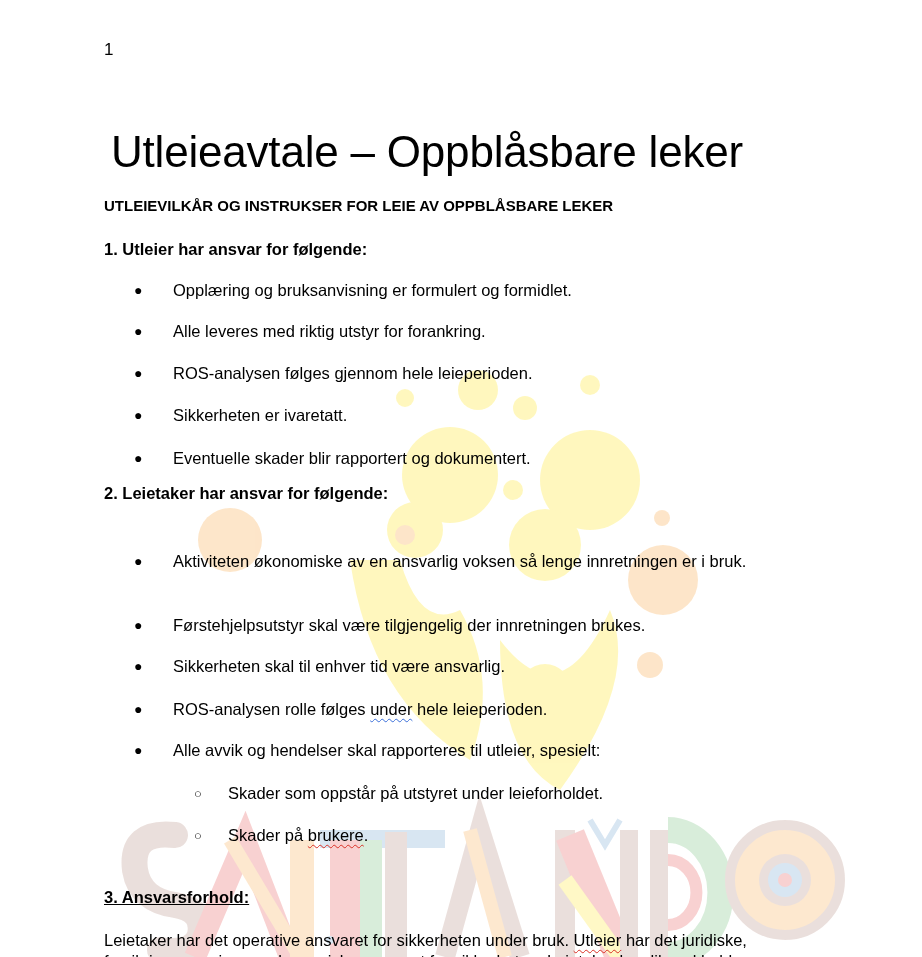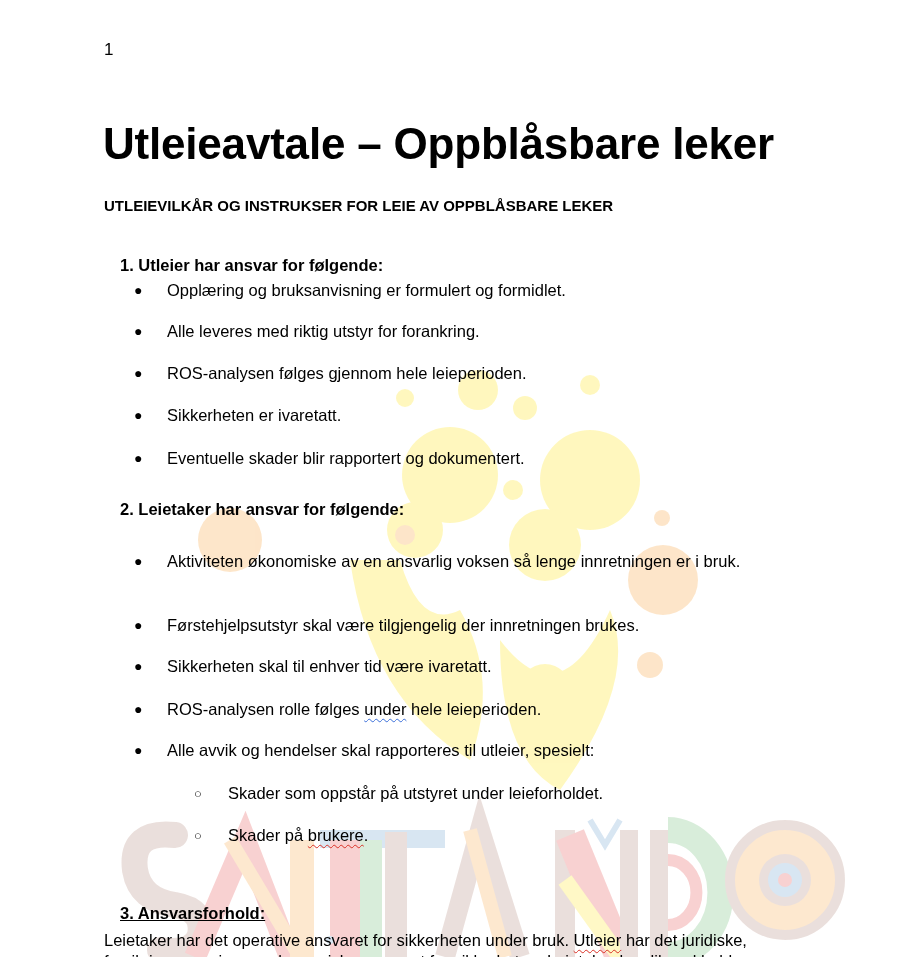--- a/index.html
+++ b/index.html
@@ -37,8 +37,8 @@
       left: 103px;
       top: 119px;
       font-size: 44px;
-      font-weight: bold;
-      margin: 0;
+      font-weight: normal;
+      margin: 8px;
       letter-spacing: -0.2px;
       white-space: nowrap;
     }

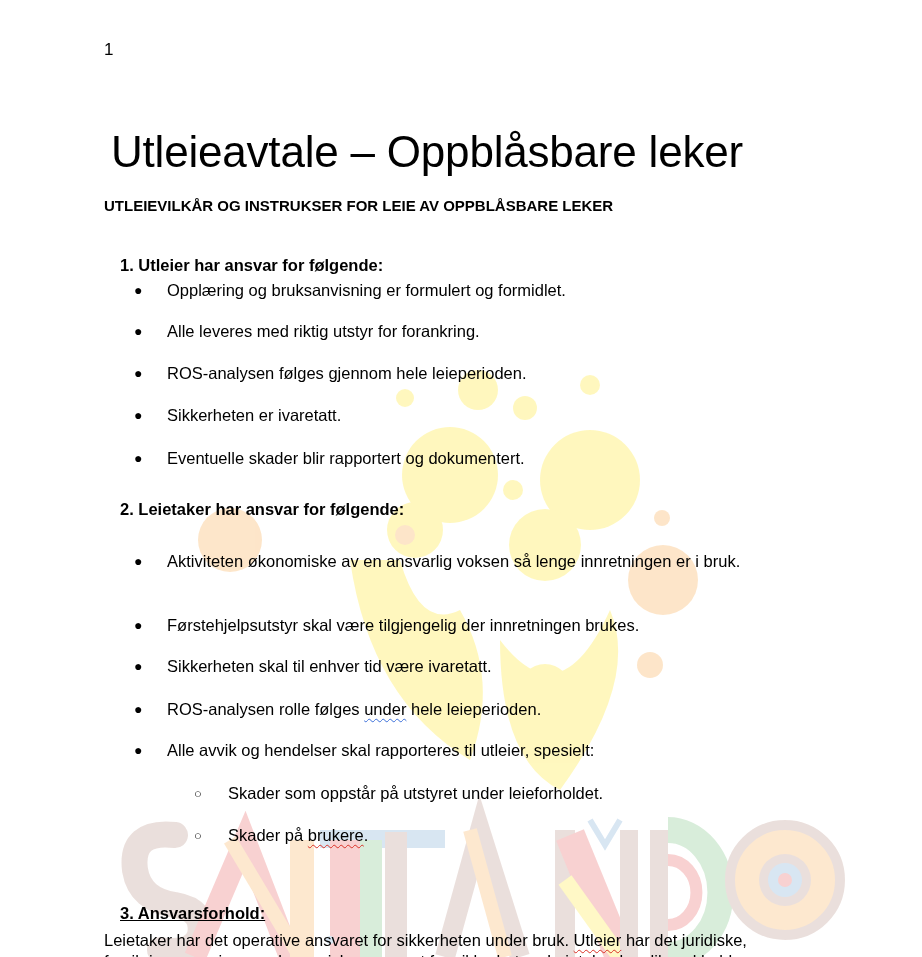--- a/index.html
+++ b/index.html
@@ -56,7 +56,7 @@
       left: 104px;
       font-size: 16.5px;
       font-weight: bold;
-      margin: 16px;
+      margin: 0;
       white-space: nowrap;
     }
     .bullet {

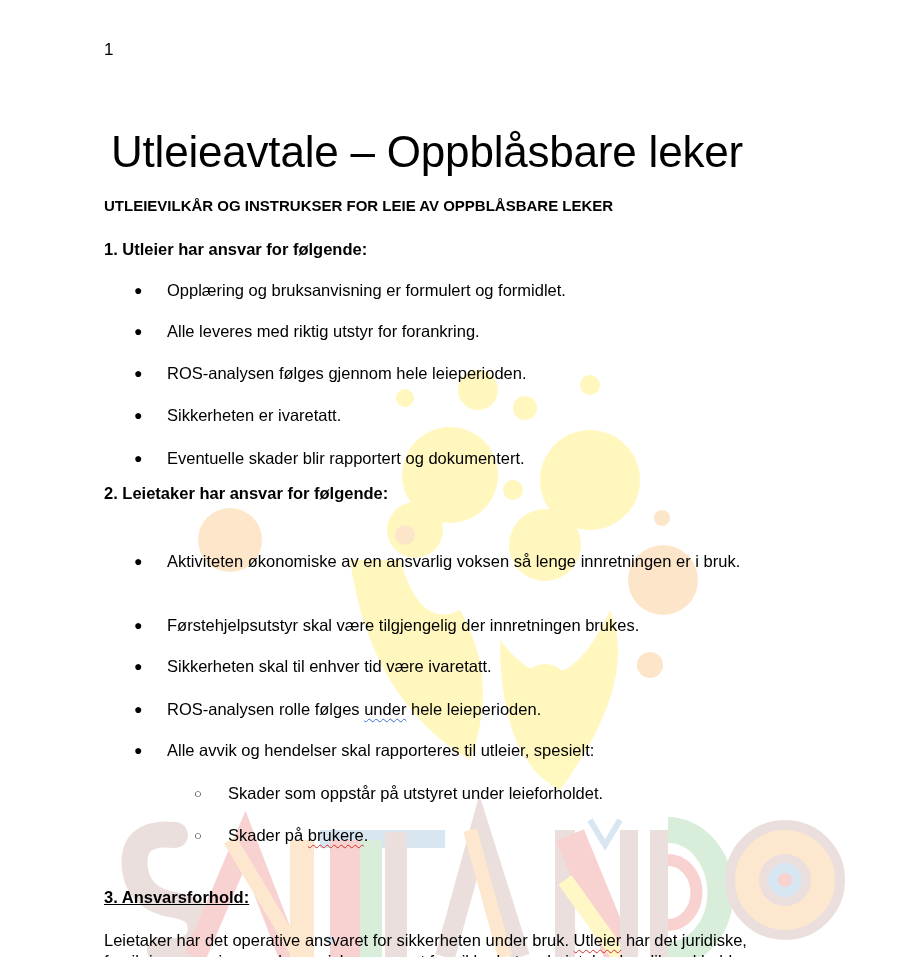--- a/index.html
+++ b/index.html
@@ -73,7 +73,7 @@
       width: 20px;
       font-size: 14px;
     }
-    .bullet .txt { position: absolute; left: 33px; top: 0; }
+    .bullet .txt { position: absolute; left: 39px; top: 0; }
     .sub-bullet {
       position: absolute;
       left: 194px;

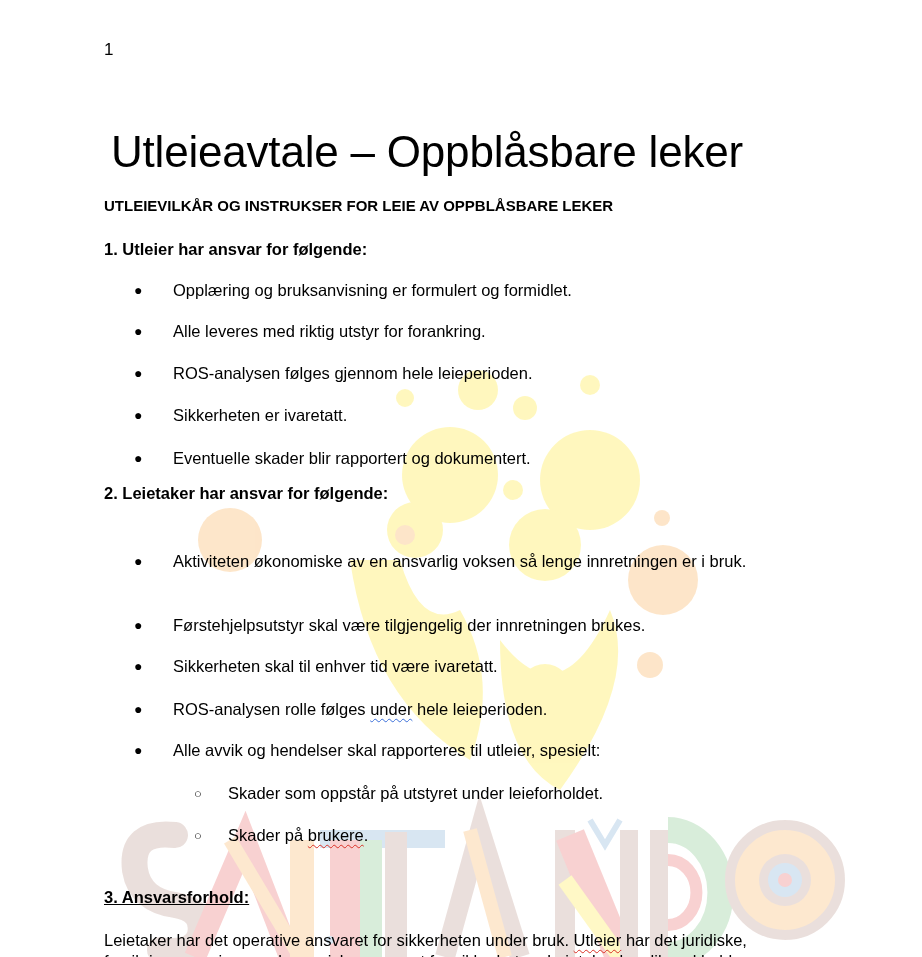--- a/index.html
+++ b/index.html
@@ -214,7 +214,7 @@
     </div>
     <div class="bullet" style="top:656px;">
       <span class="dot">●</span>
-      <span class="txt">Sikkerheten skal til enhver tid være ivaretatt.</span>
+      <span class="txt">Sikkerheten skal til enhver tid være ansvarlig.</span>
     </div>
     <div class="bullet" style="top:699px;">
       <span class="dot">●</span>

